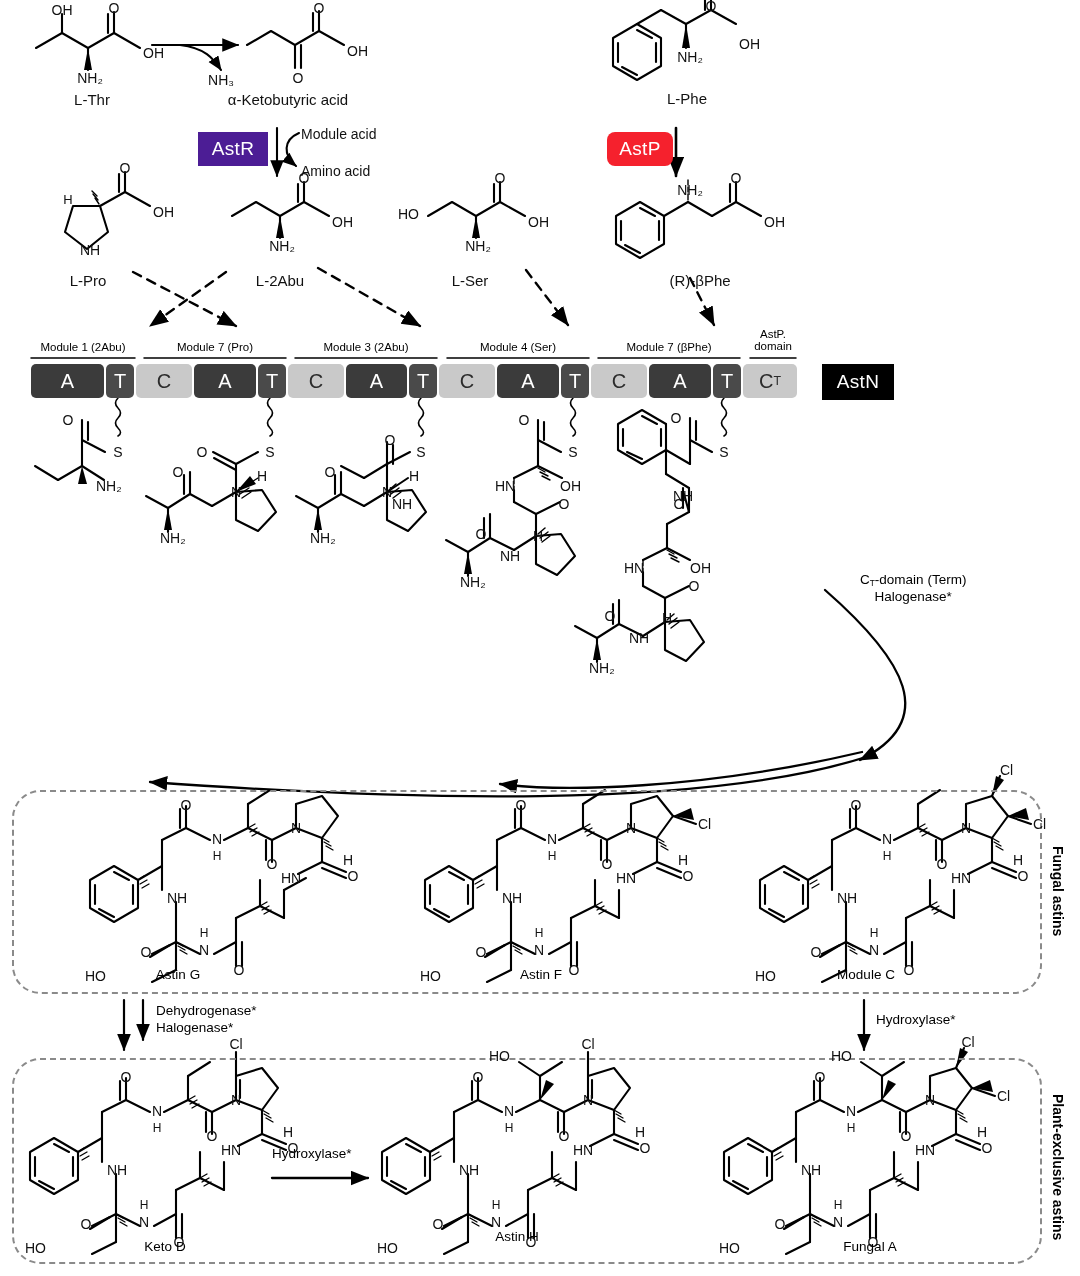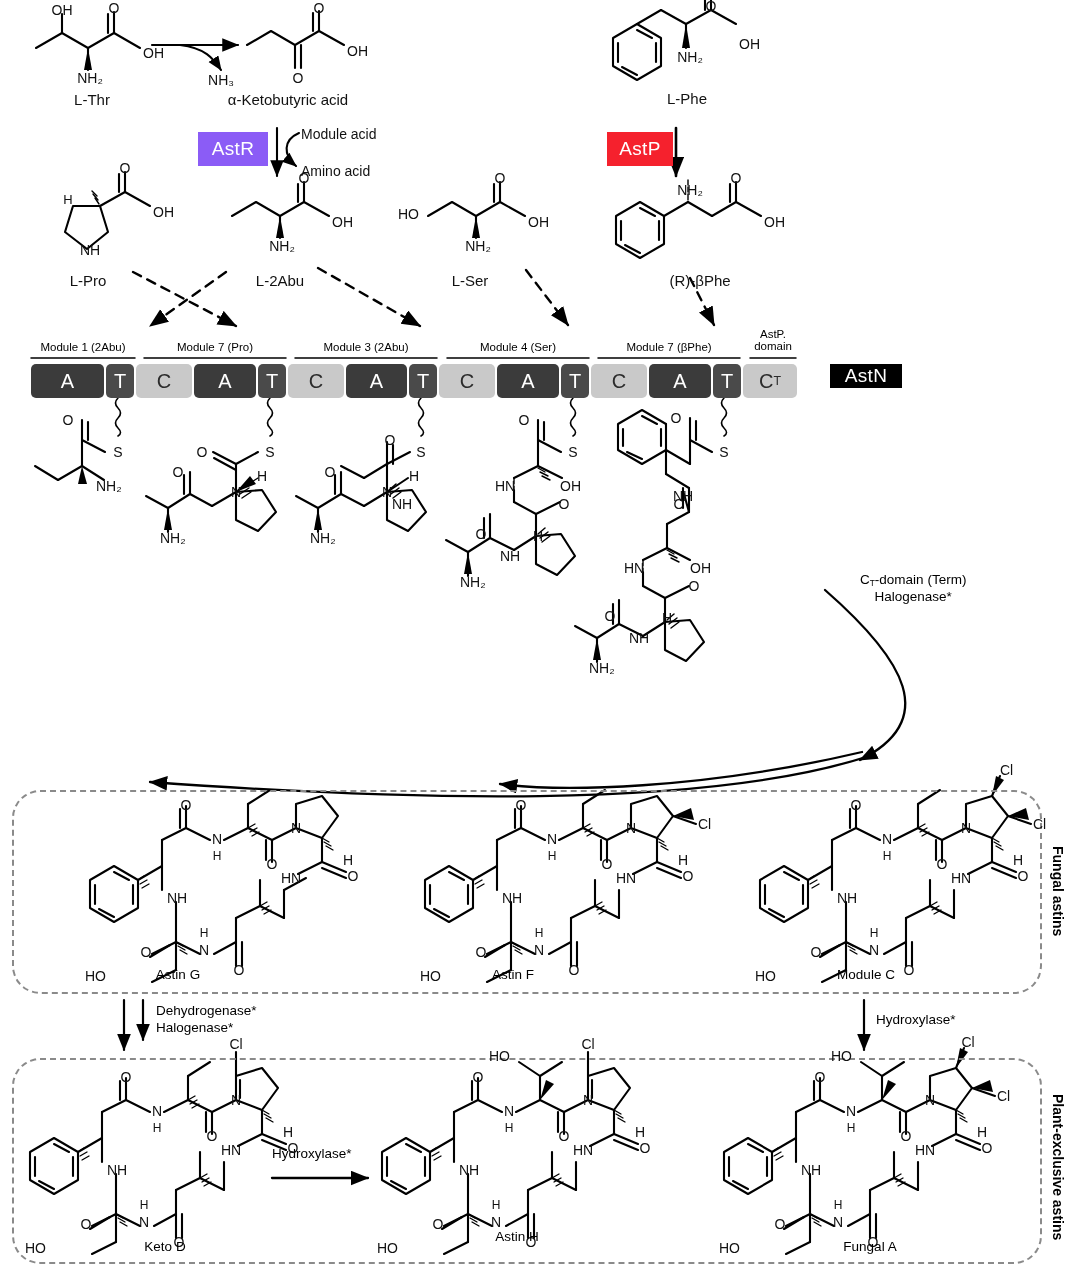--- a/index.html
+++ b/index.html
@@ -11,7 +11,7 @@
   .lbl.c{transform:translateX(-50%);}
   .enzbox{position:absolute;display:flex;align-items:center;justify-content:center;
           color:#fff;font-size:19px;letter-spacing:.3px;}
-  .astr{background:#8b5cf6;}
+  .astr{background:#4c1d95;}
   .astp{background:#f5212d;}
   .astn{background:#000;}
   .modlabel{position:absolute;font-size:11.5px;text-align:center;

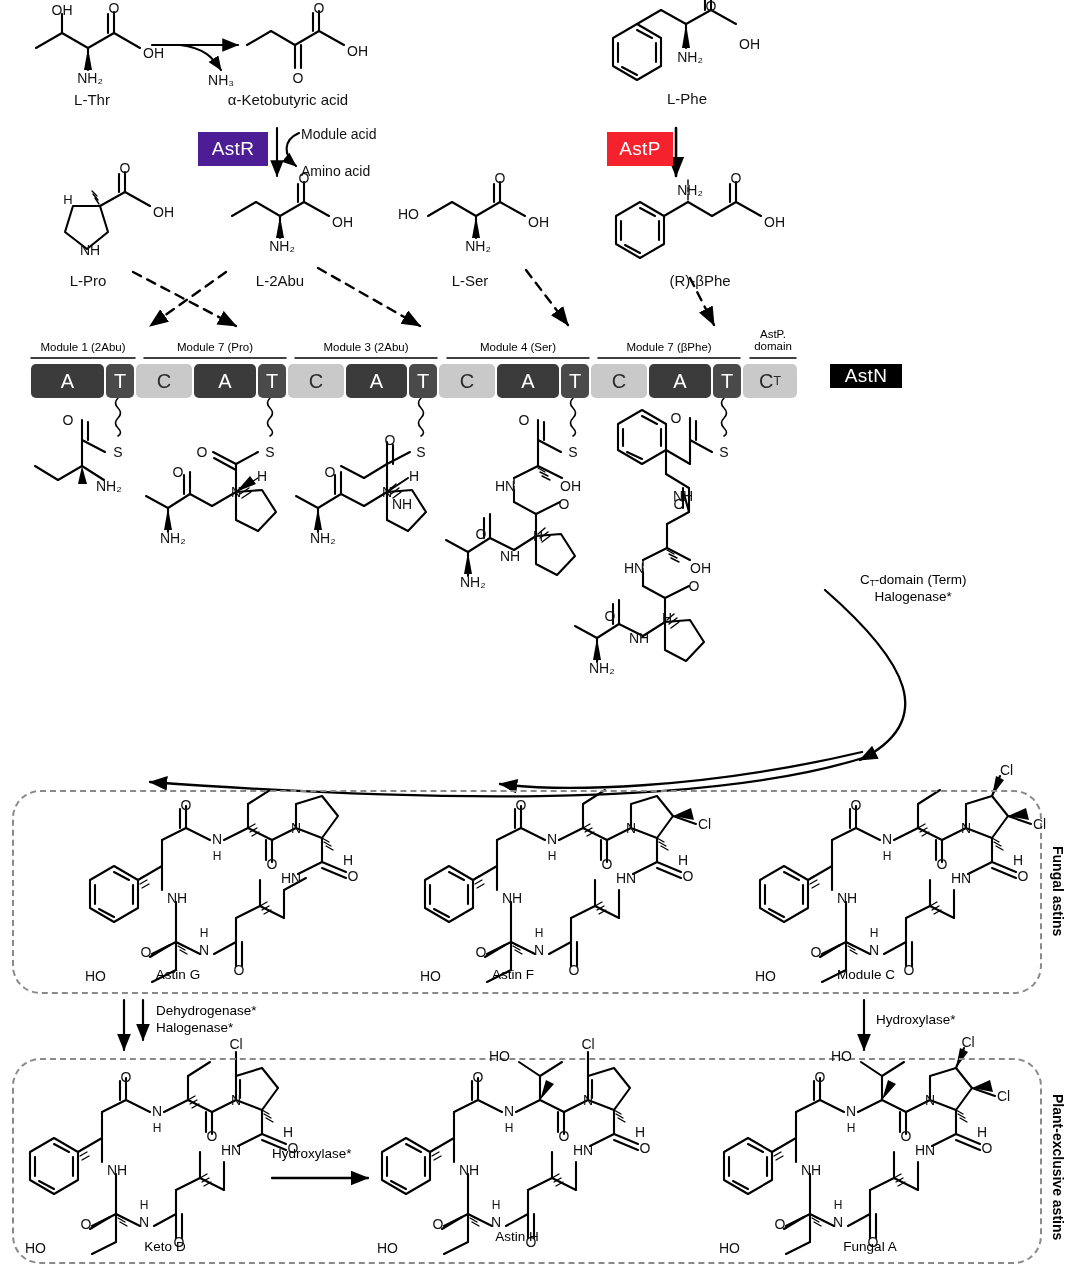--- a/index.html
+++ b/index.html
@@ -12,7 +12,7 @@
   .enzbox{position:absolute;display:flex;align-items:center;justify-content:center;
           color:#fff;font-size:19px;letter-spacing:.3px;}
   .astr{background:#4c1d95;}
-  .astp{background:#f5212d;}
+  .astp{background:#f5212d;border-radius:8px;}
   .astn{background:#000;}
   .modlabel{position:absolute;font-size:11.5px;text-align:center;
             transform:translateX(-50%);white-space:nowrap;line-height:1.05;}

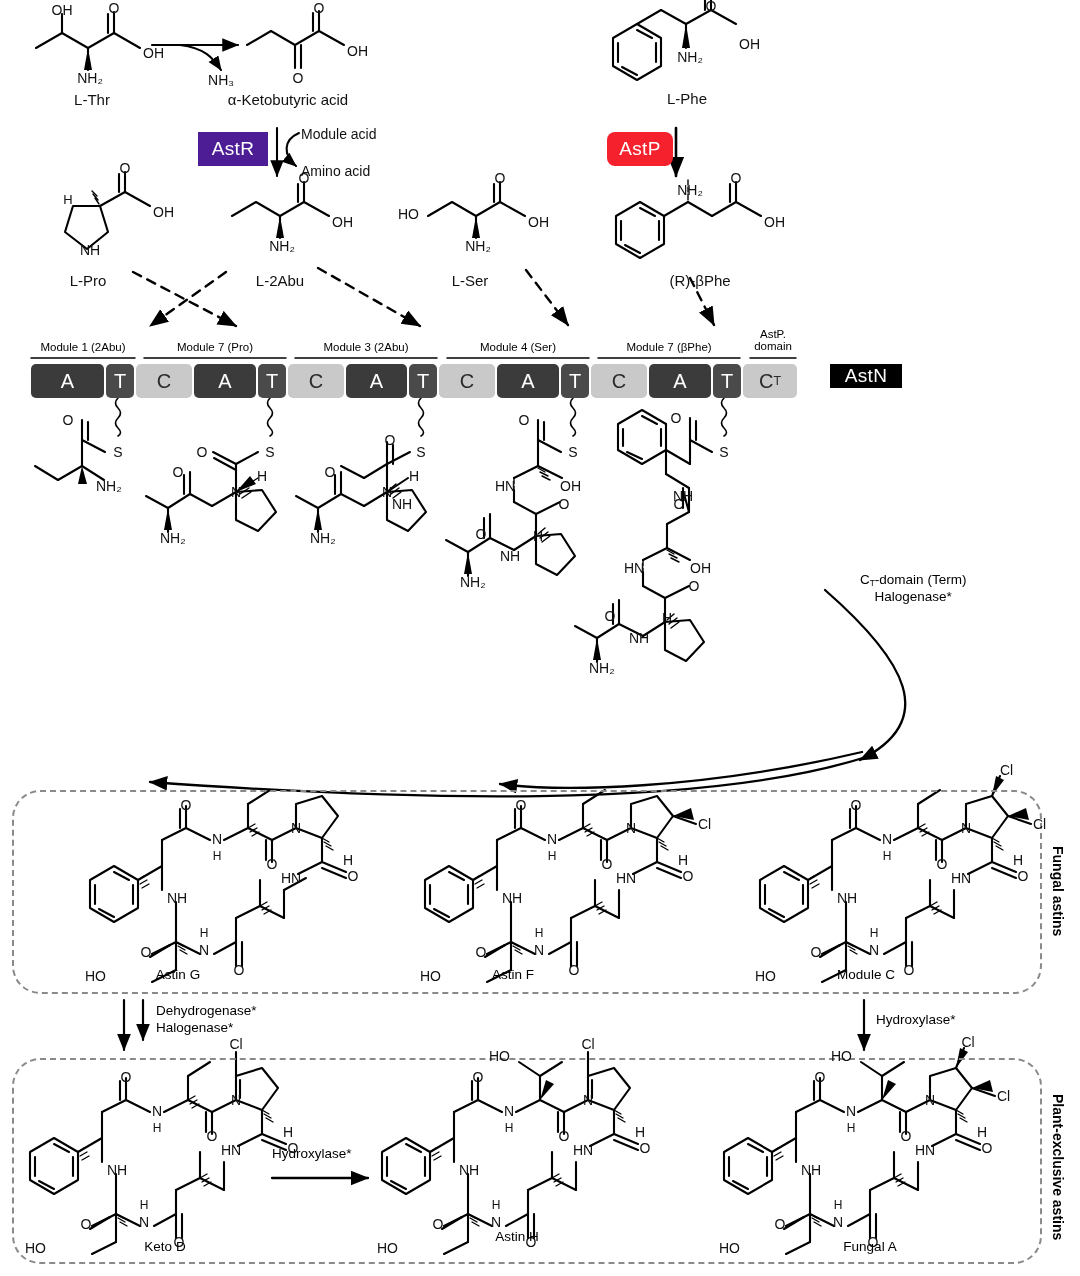--- a/index.html
+++ b/index.html
@@ -748,7 +748,7 @@
 <div class="enzbox astp" style="left:607px;top:132px;width:66px;height:34px;">
   <span>AstP</span>
 </div>
-<div class="enzbox astn" style="left:822px;top:364px;width:72px;height:24px;margin-left:8px;">
+<div class="enzbox astn" style="left:822px;top:364px;width:72px;height:36px;">
   <span></span>
   <span>AstN</span>
 </div>

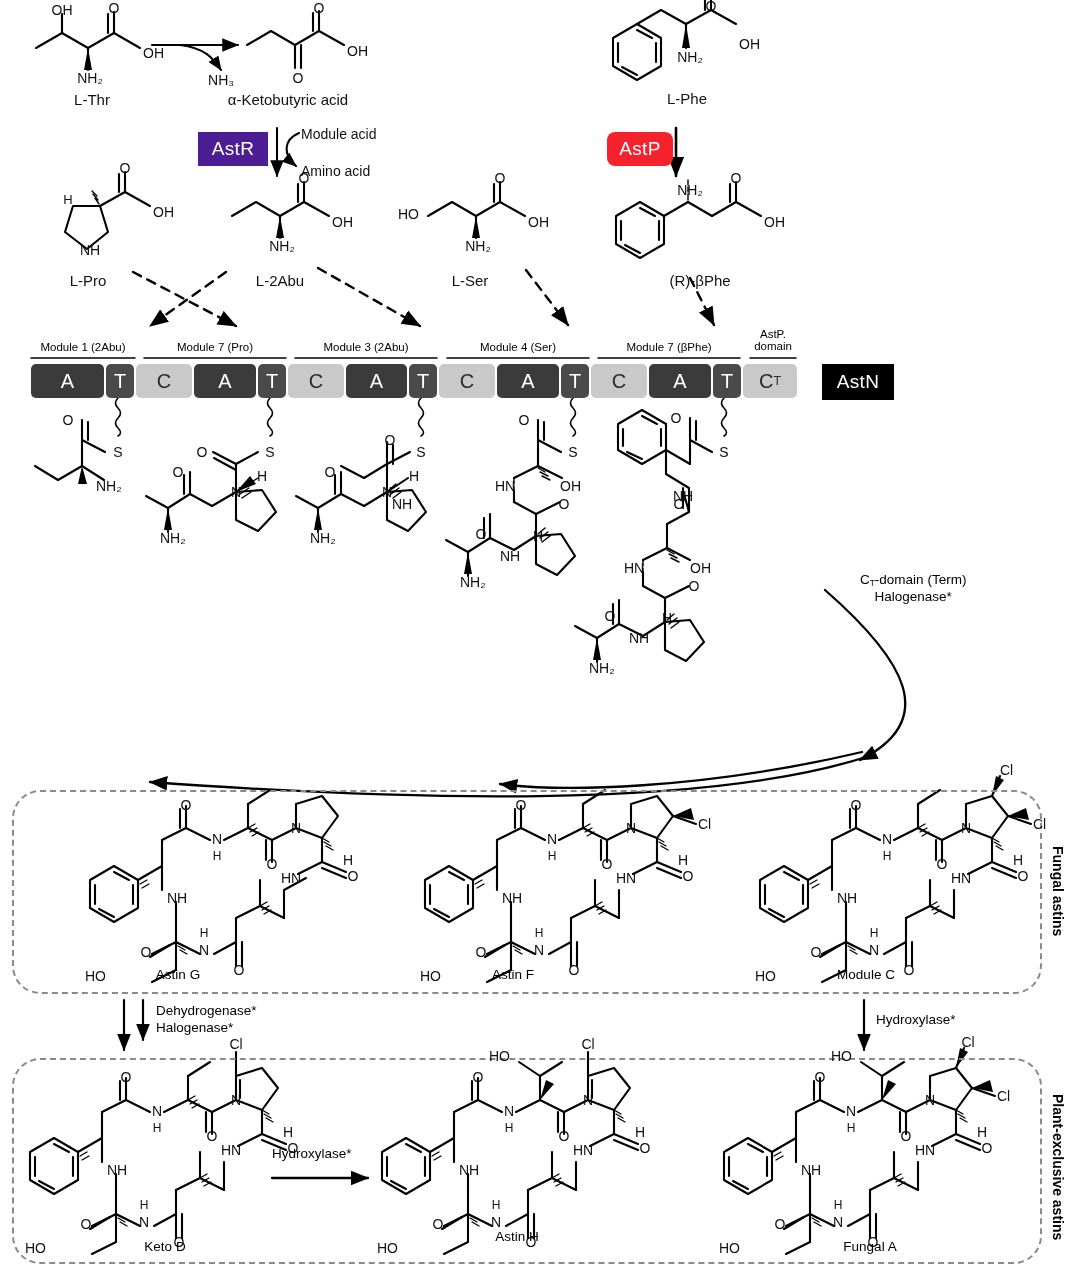--- a/index.html
+++ b/index.html
@@ -903,7 +903,7 @@
   <span class="lbl c" style="left:539px;top:926px;font-size:12px;">H</span>
   <span class="lbl c" style="left:539px;top:942px;">N</span>
   <span class="lbl c" style="left:574px;top:962px;">O</span>
-  <span class="cmplabel" style="left:513px;top:967px;text-align:right;">Astin F</span>
+  <span class="cmplabel" style="left:541px;top:967px;text-align:right;">Astin F</span>
 </div>
 <div>
   <span class="lbl c" style="left:856px;top:797px;">O</span>

